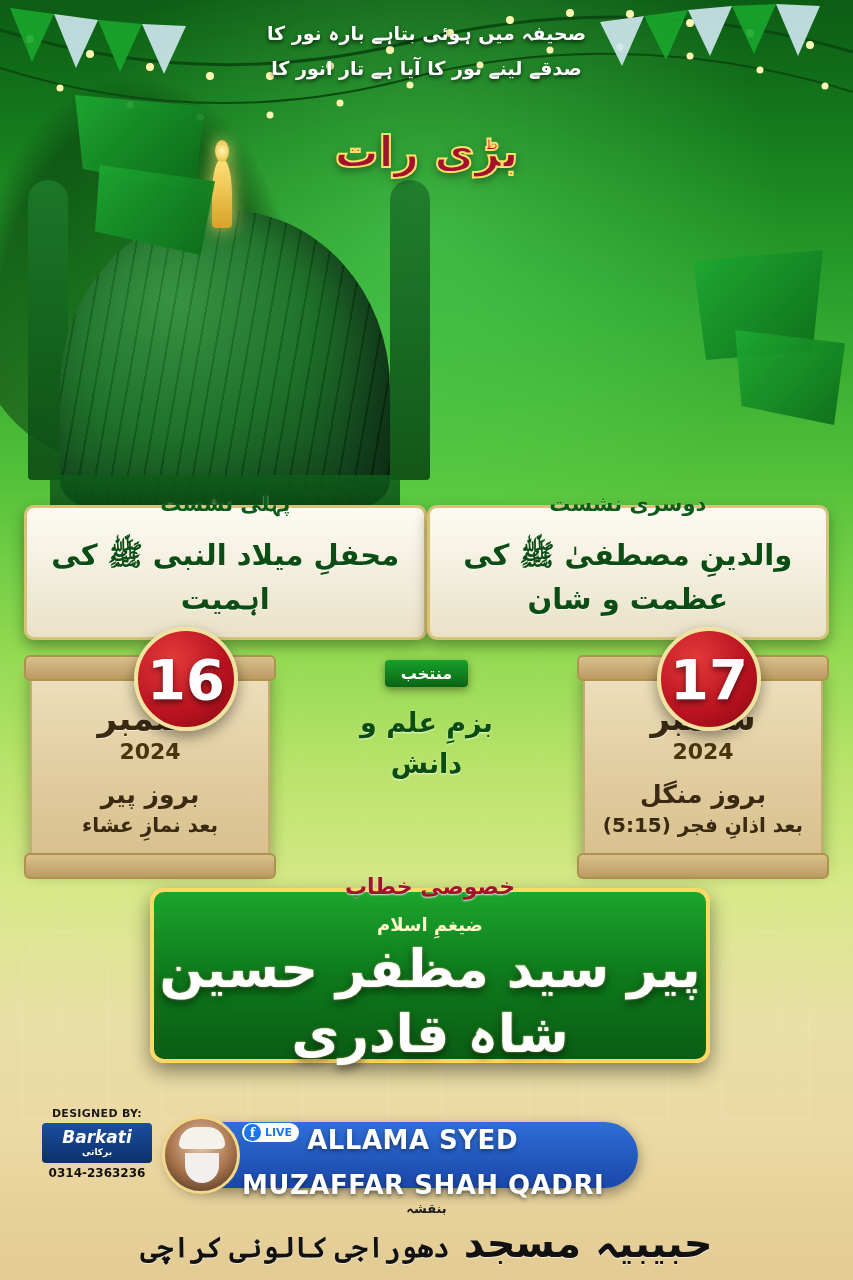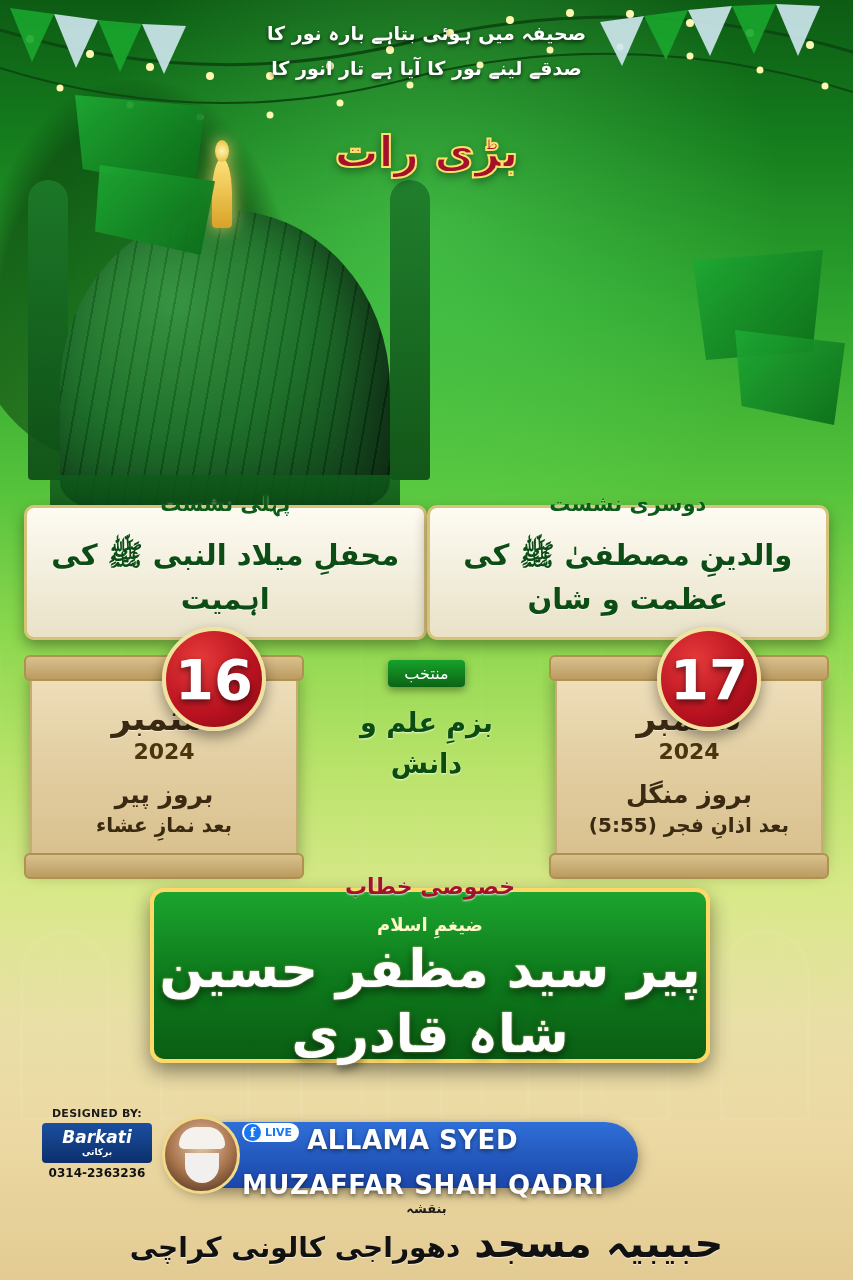--- a/index.html
+++ b/index.html
@@ -177,7 +177,7 @@
   }
   .scroll {
     position: relative;
-    width: 268px; height: 200px;
+    width: 240px; height: 200px;
     margin-top: 22px;
     background: linear-gradient(180deg,#efe0bd 0%,#e3cfa3 45%,#d8bf8c 100%);
     border: 2px solid #c6ab73;

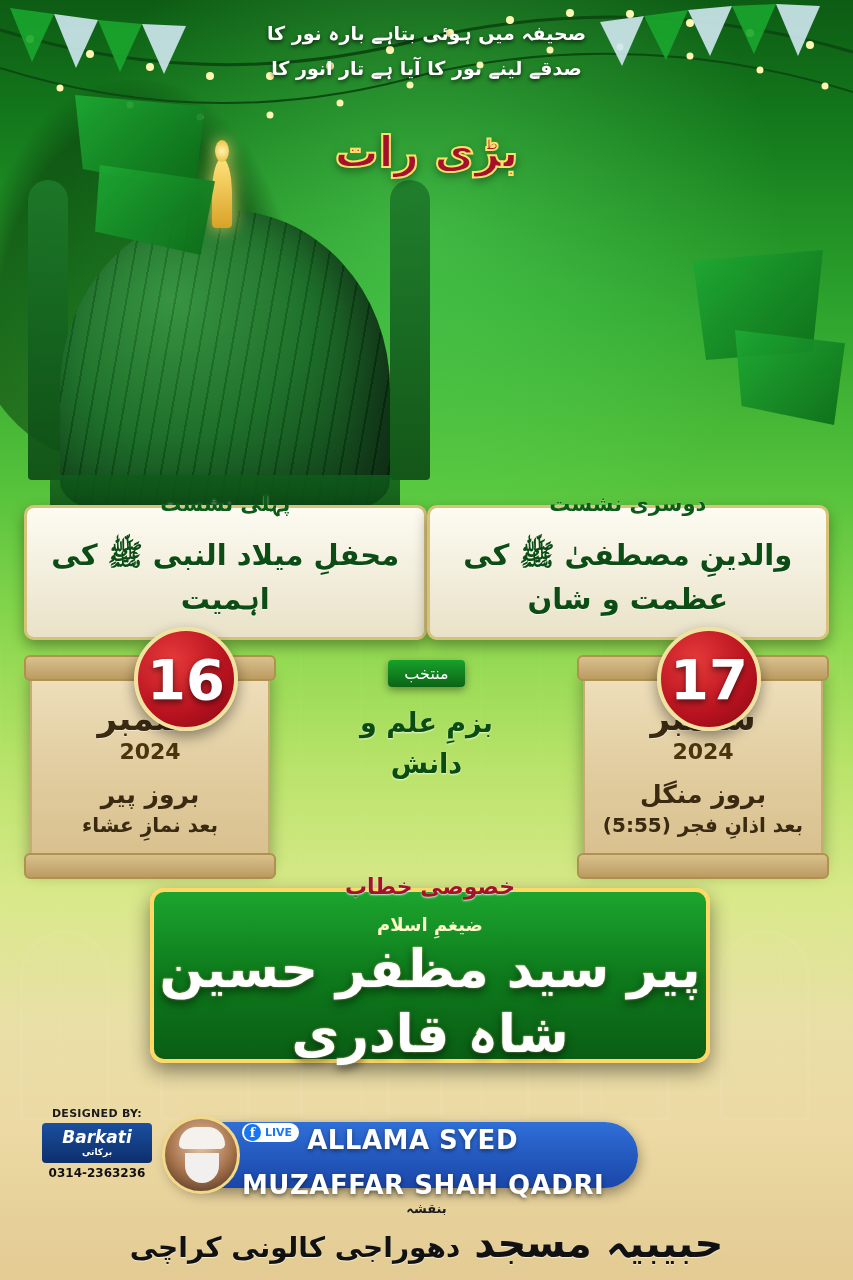--- a/index.html
+++ b/index.html
@@ -228,7 +228,7 @@
   .mid-ribbon .tab {
     display: inline-block;
     background: linear-gradient(180deg,#17a12a,#0b6415);
-    color: #fff; font-size: 16px; font-weight: 400;
+    color: #fff; font-size: 16px; font-weight: 700;
     padding: 4px 16px; border-radius: 4px;
     box-shadow: 0 3px 8px rgba(0,0,0,0.4);
   }

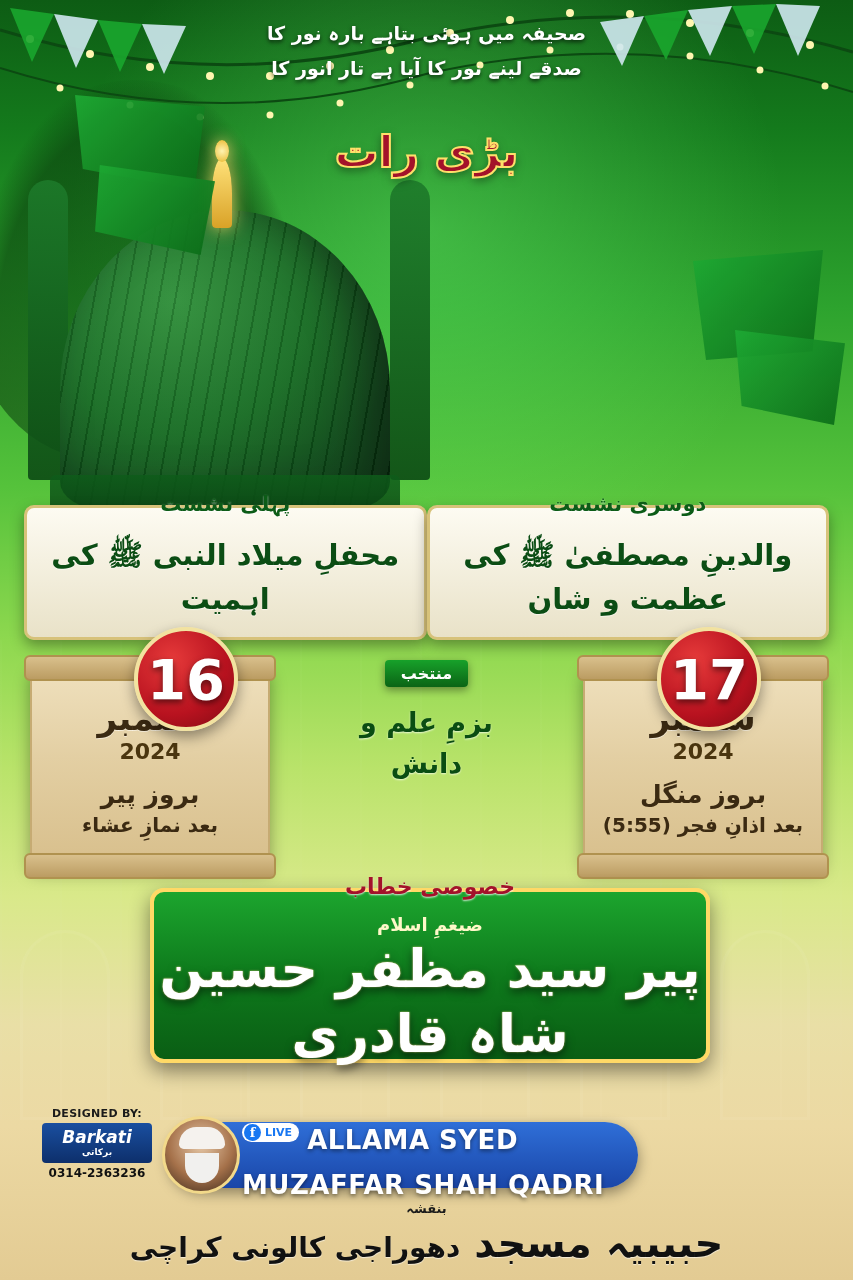--- a/index.html
+++ b/index.html
@@ -449,7 +449,7 @@
         <div class="scroll-month">ستمبر</div>
         <div class="scroll-year">2024</div>
         <div class="scroll-day">بروز منگل</div>
-        <div class="scroll-time">بعد اذانِ فجر (5:55)</div>
+        <div class="scroll-time">بعد اذانِ فجر (5:15)</div>
       </div>
     </div>
   </div>

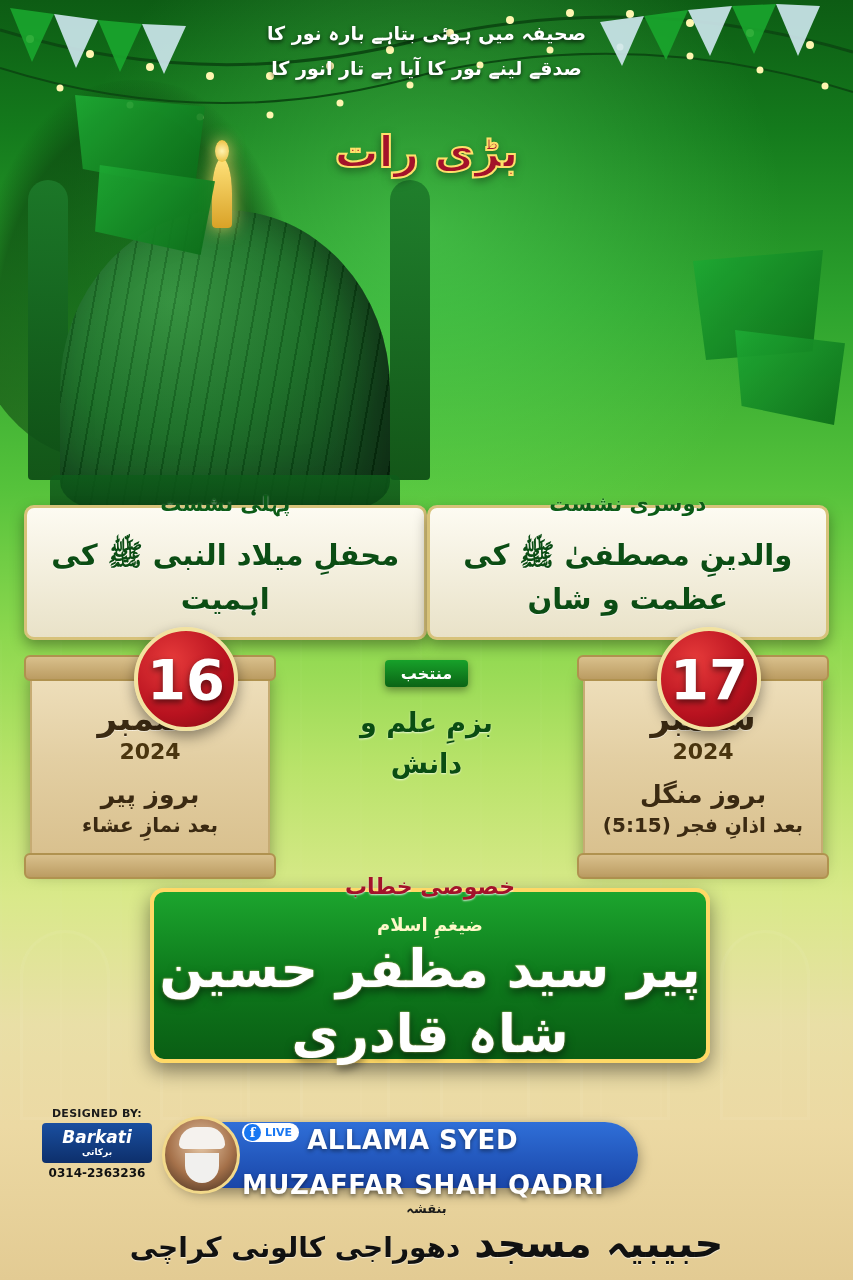--- a/index.html
+++ b/index.html
@@ -334,7 +334,7 @@
     text-shadow: 0 1px 1px rgba(255,255,255,0.6);
     line-height: 1.25;
   }
-  .venue-text .small { font-size: 28px; }
+  .venue-text .small { font-size: 28px; font-family: Liberation Serif, serif; }
 </style>
 </head>
 <body>

